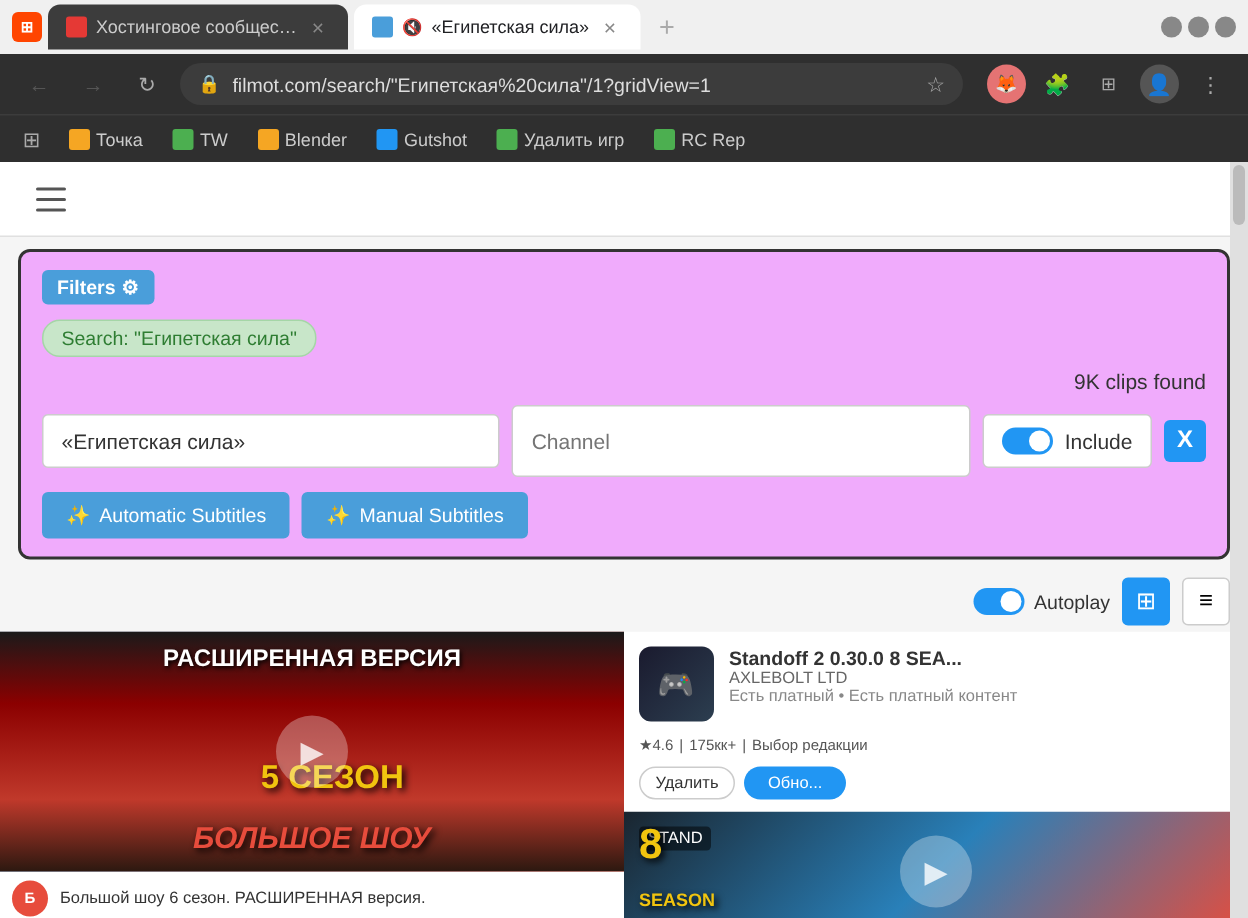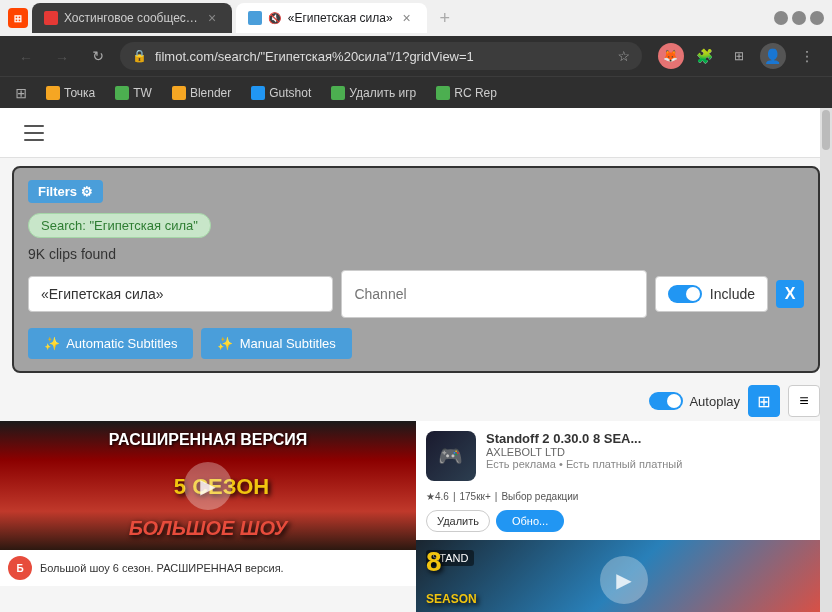--- a/index.html
+++ b/index.html
@@ -207,7 +207,7 @@
 
     
     .filter-panel {
-      background: #a3a3a3;
+      background: #f0abfc;
       margin: 8px 12px;
       border: 2px solid #333;
       border-radius: 8px;

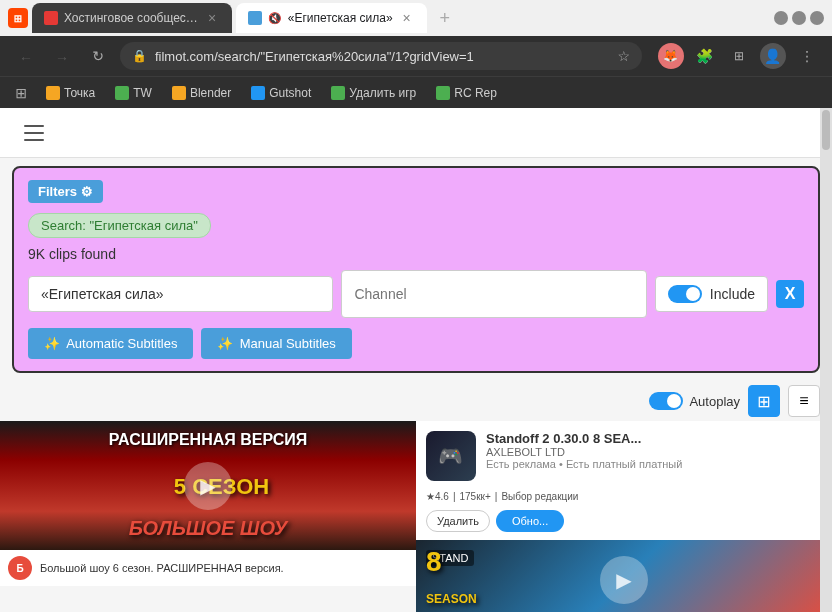--- a/index.html
+++ b/index.html
@@ -242,6 +242,7 @@
       font-size: 14px;
       color: #333;
       margin: 8px 0;
+      text-align: right;
     }
 
     .search-row {

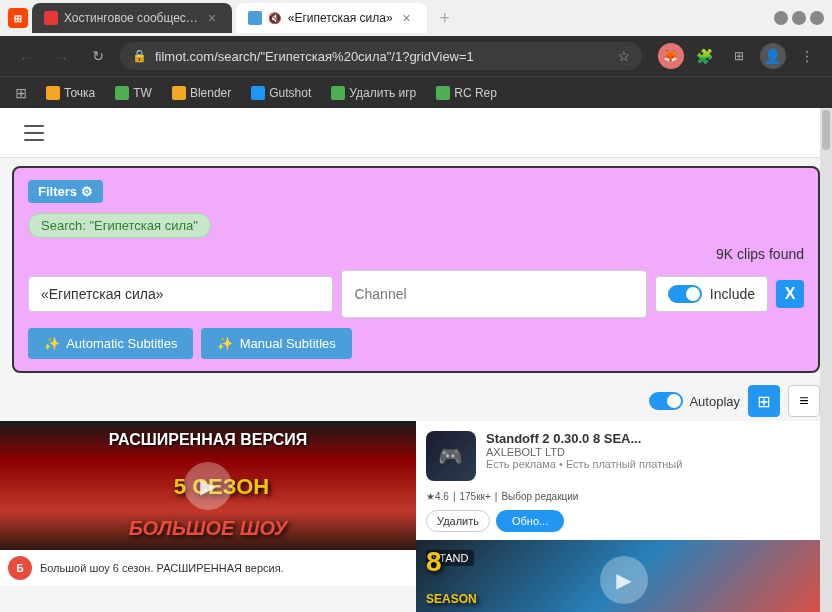--- a/index.html
+++ b/index.html
@@ -380,7 +380,7 @@
     .video-thumb-left {
       background: linear-gradient(135deg, #1a1a2e 0%, #16213e 30%, #c0392b 100%);
       width: 100%;
-      height: 129px;
+      height: 160px;
       position: relative;
       overflow: hidden;
     }

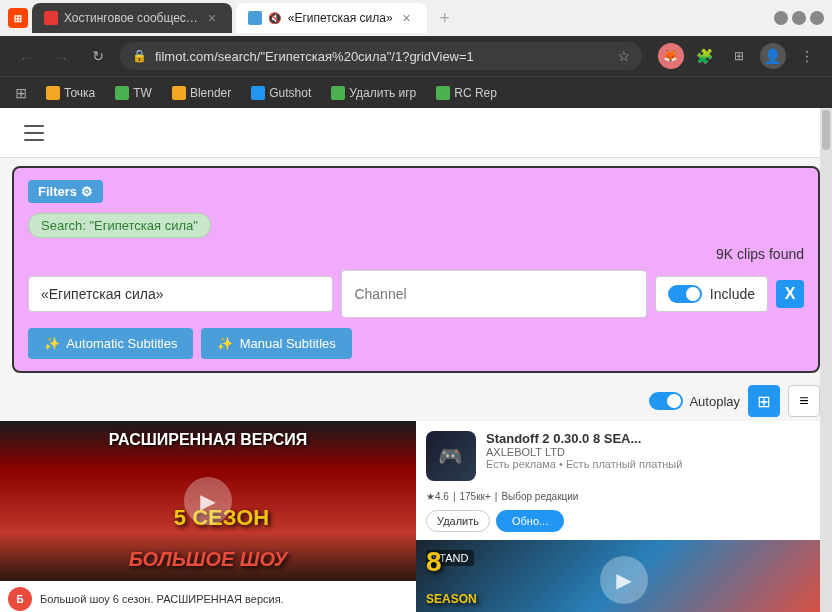--- a/index.html
+++ b/index.html
@@ -661,7 +661,7 @@
         <div class="app-info">
           <div class="app-name">Standoff 2 0.30.0 8 SEA...</div>
           <div class="app-dev">AXLEBOLT LTD</div>
-          <div class="app-desc">Есть реклама • Есть платный платный</div>
+          <div class="app-desc">Есть платный • Есть платный контент</div>
         </div>
       </div>
       <div class="app-buttons">

